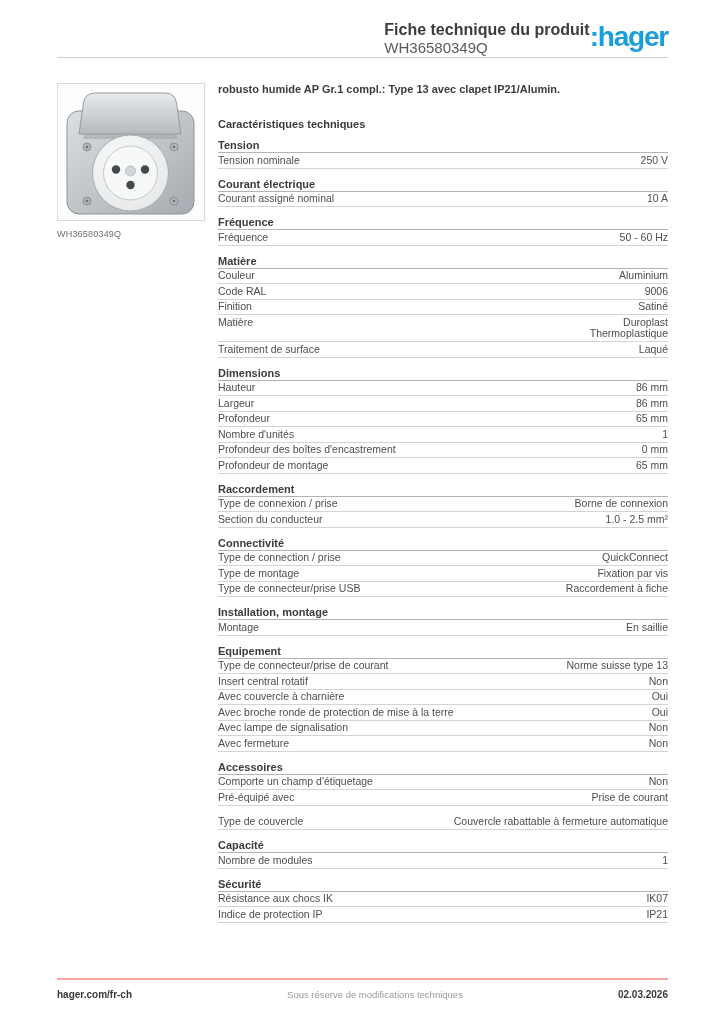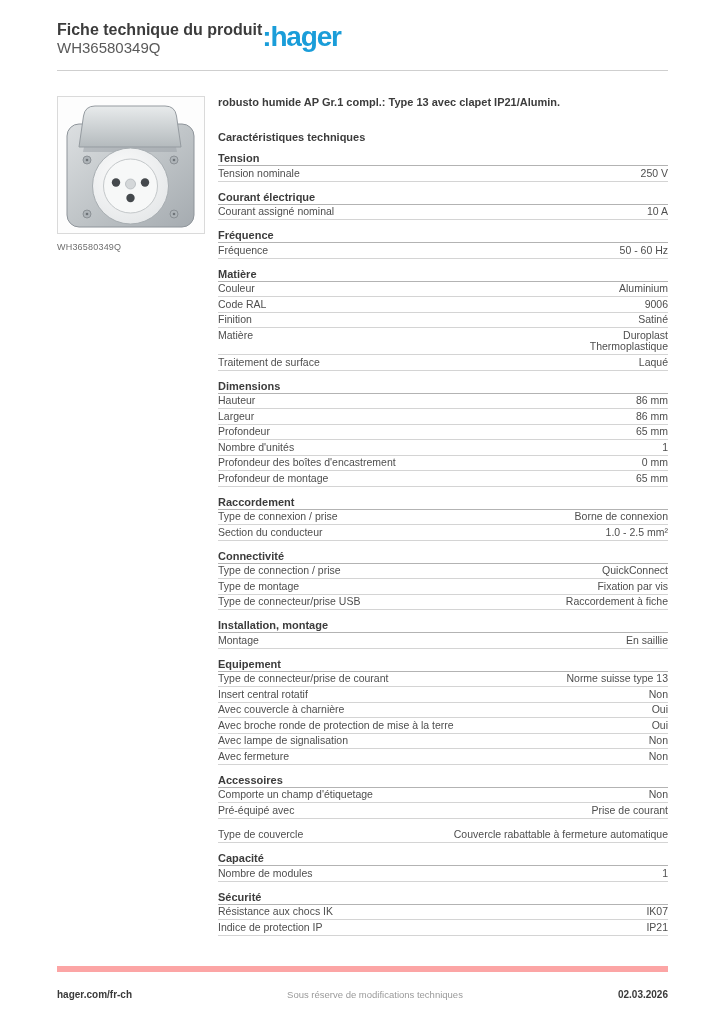--- a/index.html
+++ b/index.html
@@ -16,10 +16,9 @@
   
   .header {
     display: flex;
-    justify-content: flex-start;
+    justify-content: flex-end;
     align-items: flex-start;
     border-bottom: 1px solid #cfcfcf;
-    padding-bottom: 13px;
   }
   .header-title { font-size: 16px; font-weight: bold; color: #3c3c3c; line-height: 19px; }
   .header-code  { font-size: 15px; font-weight: normal; color: #5a5a5a; line-height: 18px; }

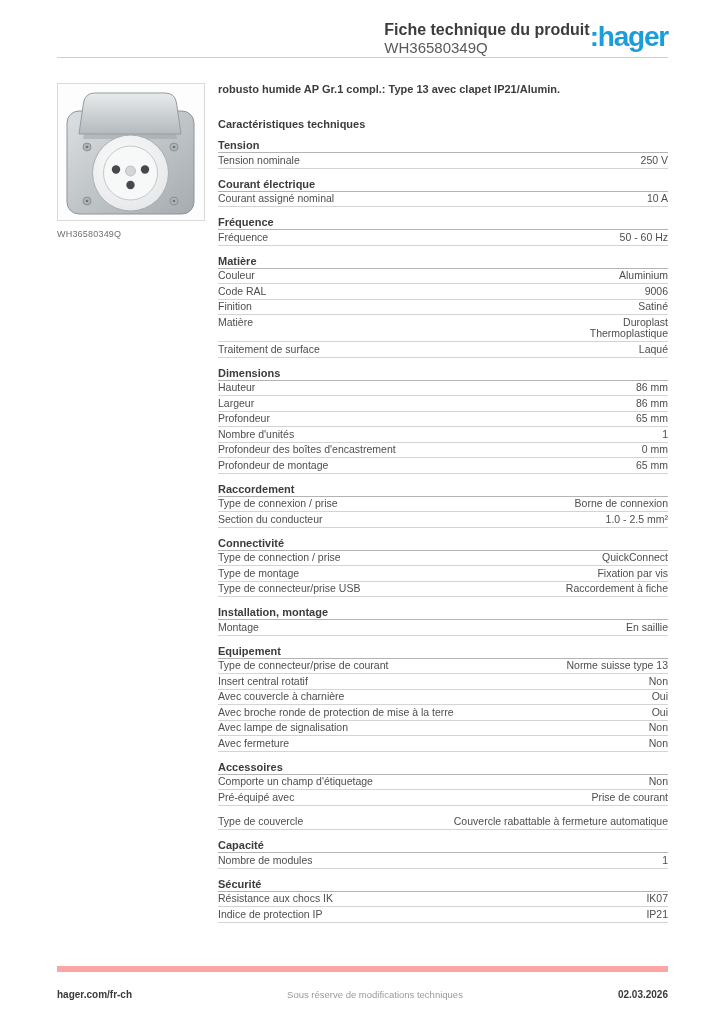--- a/index.html
+++ b/index.html
@@ -72,8 +72,8 @@
   .footer {
     position: absolute;
     left: 57px; right: 56px; bottom: 24px;
-    border-top: 6px solid #fca5a5;
-    padding-top: 17px;
+    border-top: 2px solid #fca5a5;
+    padding-top: 9px;
     display: flex;
     justify-content: space-between;
     align-items: baseline;

